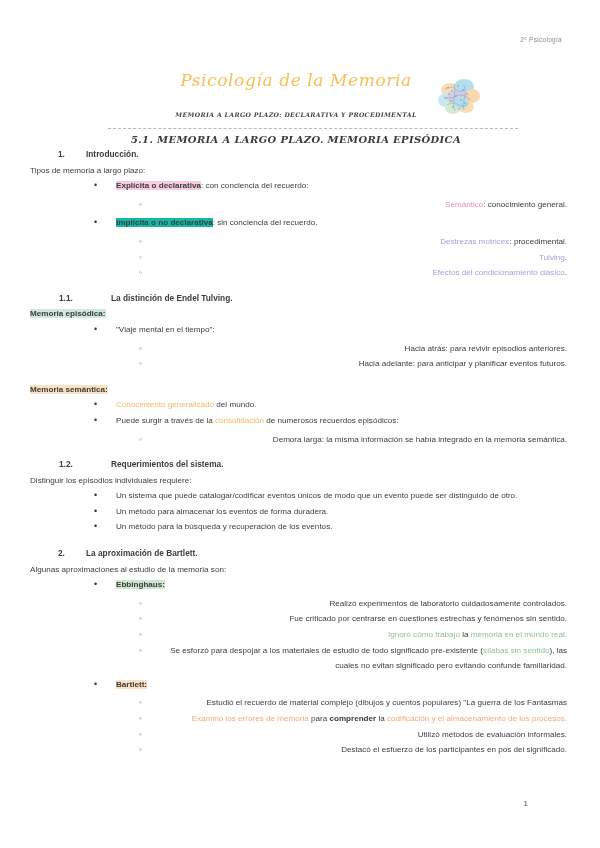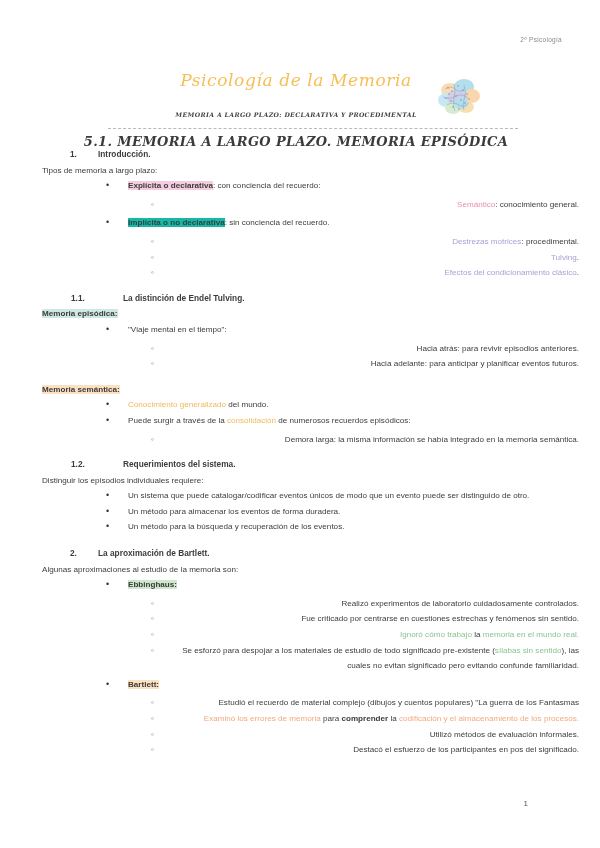--- a/index.html
+++ b/index.html
@@ -83,7 +83,7 @@
     font-family: "DejaVu Serif", serif;
     font-style: italic;
     font-weight: bold;
-    font-size: 13px;
+    font-size: 10px;
     color: #3b3b3b;
     letter-spacing: 0.35px;
   }

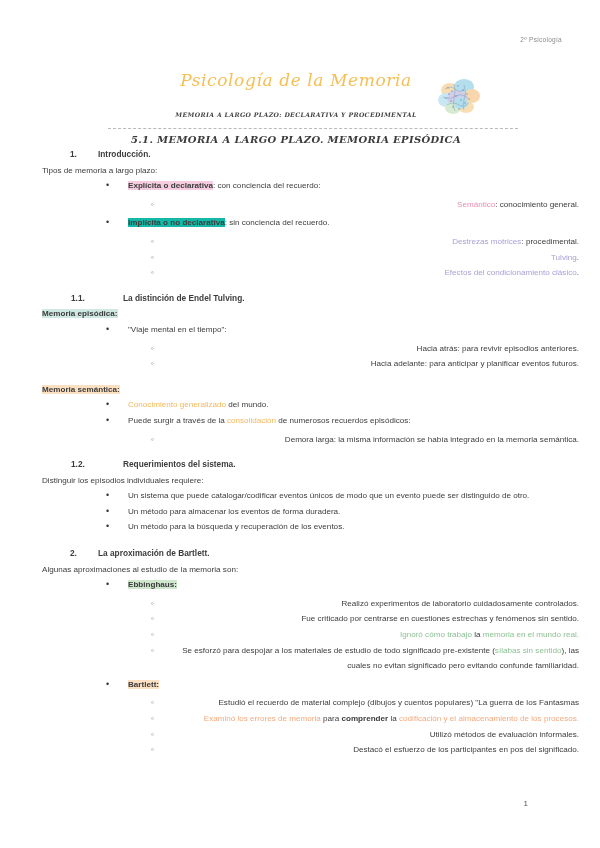--- a/index.html
+++ b/index.html
@@ -101,7 +101,7 @@
   .content {
     position: absolute;
     top: 147px;
-    left: 42px;
+    left: 30px;
     width: 540px;
     font-size: 8.1px;
     line-height: 15.6px;

